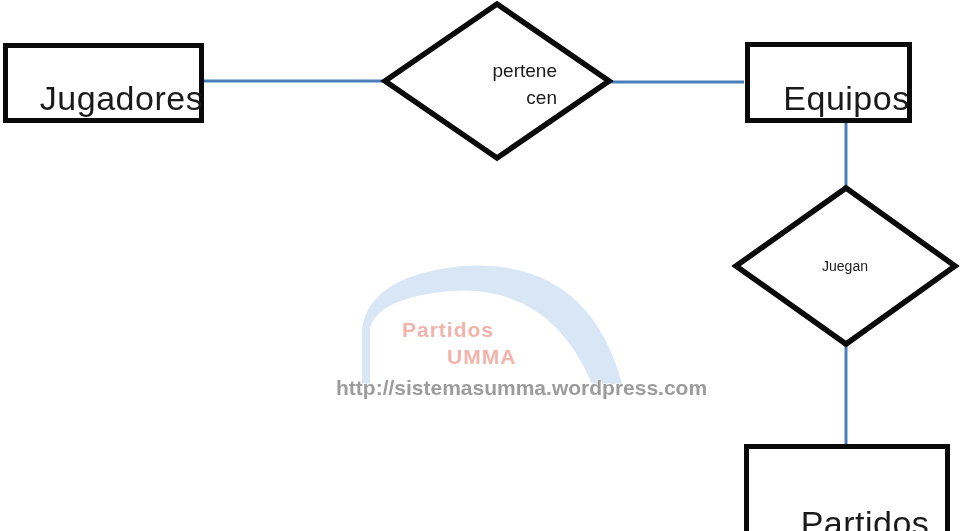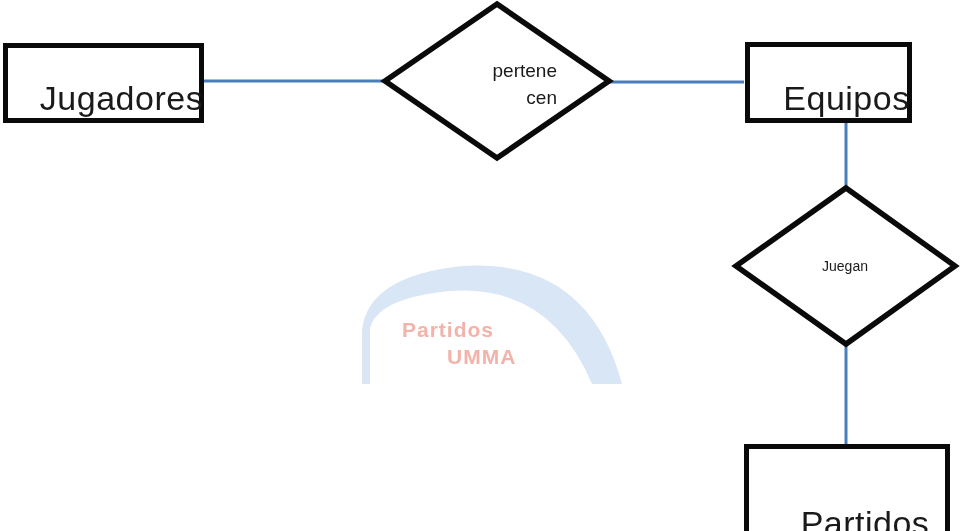--- a/index.html
+++ b/index.html
@@ -71,6 +71,7 @@
 
   <div class="wm-text" id="wm-sistemas">Partidos</div>
   <div class="wm-text" id="wm-umma">UMMA</div>
+  <div id="wm-url">http://sistemasumma.wordpress.com</div>
 
 </div>
 

